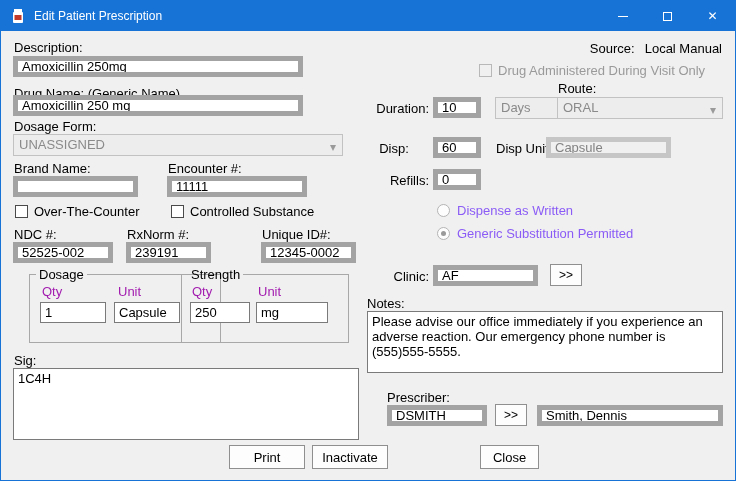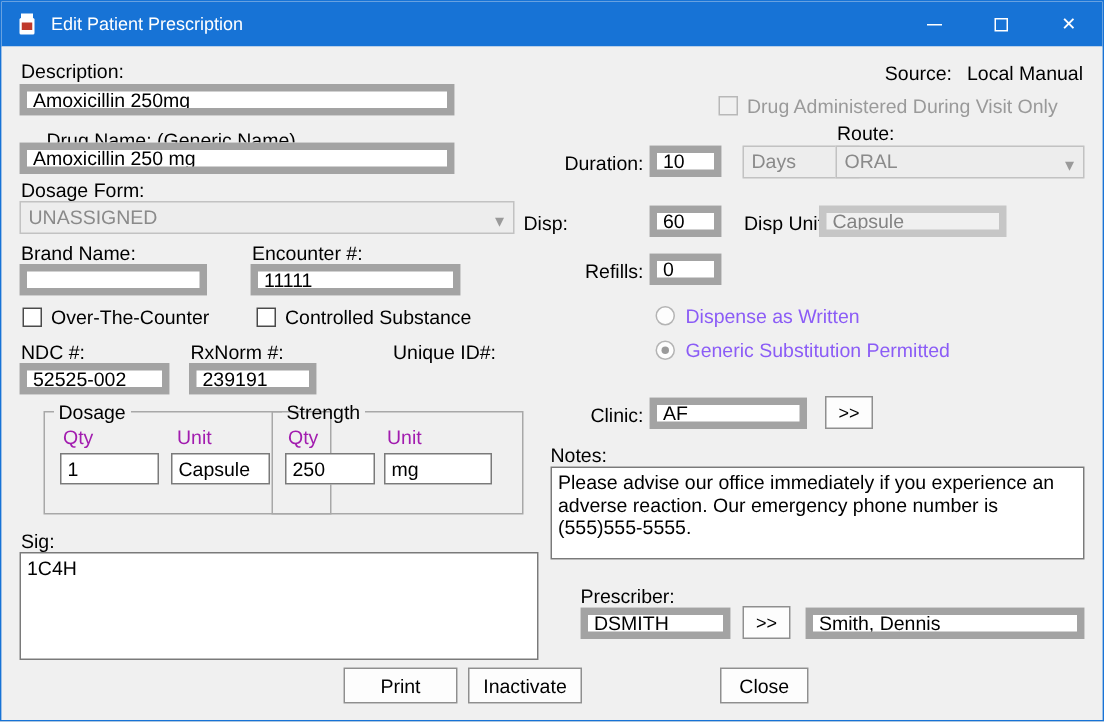--- a/index.html
+++ b/index.html
@@ -91,7 +91,7 @@
     <span class="lbl" style="left:13px; top:9px;">Description:</span>
     <input class="tb" style="left: 12px; top: 25px; width: 290px;" value="Amoxicillin 250mg">
 
-    <span class="lbl" style="left:13px; top:55px;margin-left:17px;">Drug Name: (Generic Name)</span>
+    <span class="lbl" style="left:13px; top:55px;">Drug Name: (Generic Name)</span>
     <input class="tb" style="left: 12px; top: 64px; width: 290px;" value="Amoxicillin 250 mg">
 
     <span class="lbl" style="left:13px; top:88px;">Dosage Form:</span>

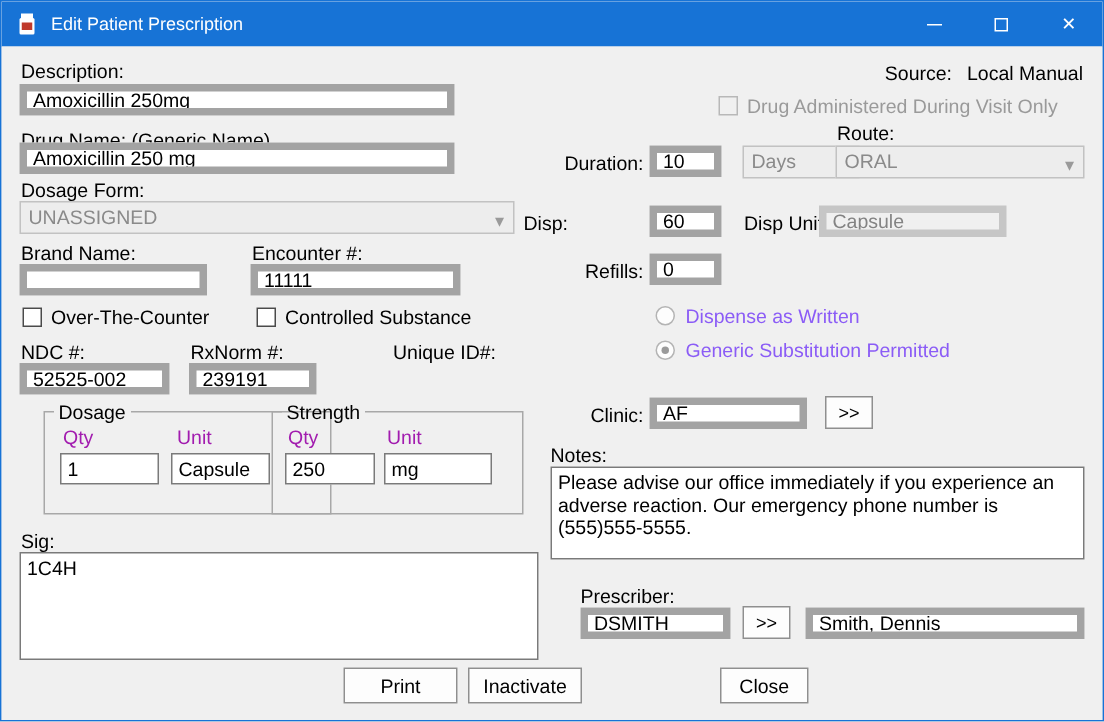--- a/index.html
+++ b/index.html
@@ -165,7 +165,7 @@
       <span class="arrow">▾</span>
     </div>
 
-    <span class="lbl" style="left:348px; top:110px; width:62px; text-align:left;">Disp:</span>
+    <span class="lbl" style="left:362px; top:110px; width:62px; text-align:center;">Disp:</span>
     <input class="tb" style="left: 432px; top: 106px; width: 48px;" value="60">
     <span class="lbl" style="left:495px; top:110px;">Disp Unit</span>
     <input class="tb dis" style="left: 545px; top: 106px; width: 125px;" value="Capsule">

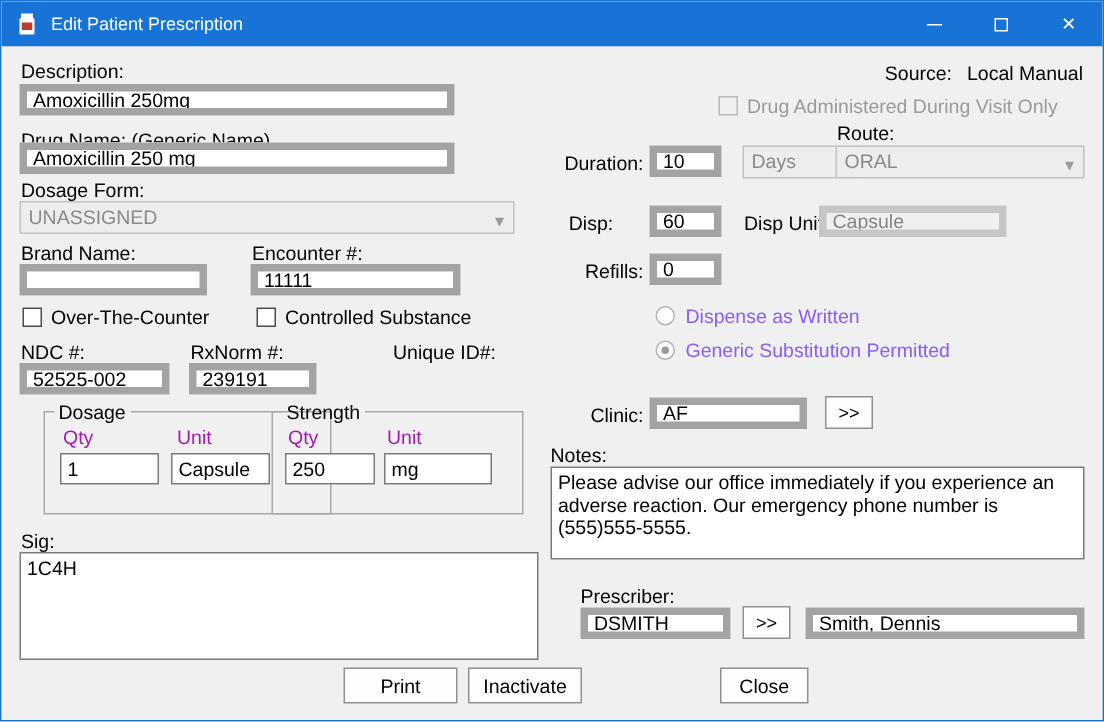--- a/index.html
+++ b/index.html
@@ -119,6 +119,7 @@
     <span class="lbl" style="left:261px; top:196px;">Unique ID#:</span>
     <input class="tb" style="left: 12px; top: 211px; width: 100px;" value="52525-002">
     <input class="tb" style="left: 125px; top: 211px; width: 85px;" value="239191">
+    <input class="tb" style="left: 260px; top: 211px; width: 95px;" value="12345-0002">
 
     <fieldset class="groupbox" style="left:28px; top:236px; width:192px; height:76px;">
       <legend>Dosage</legend>

